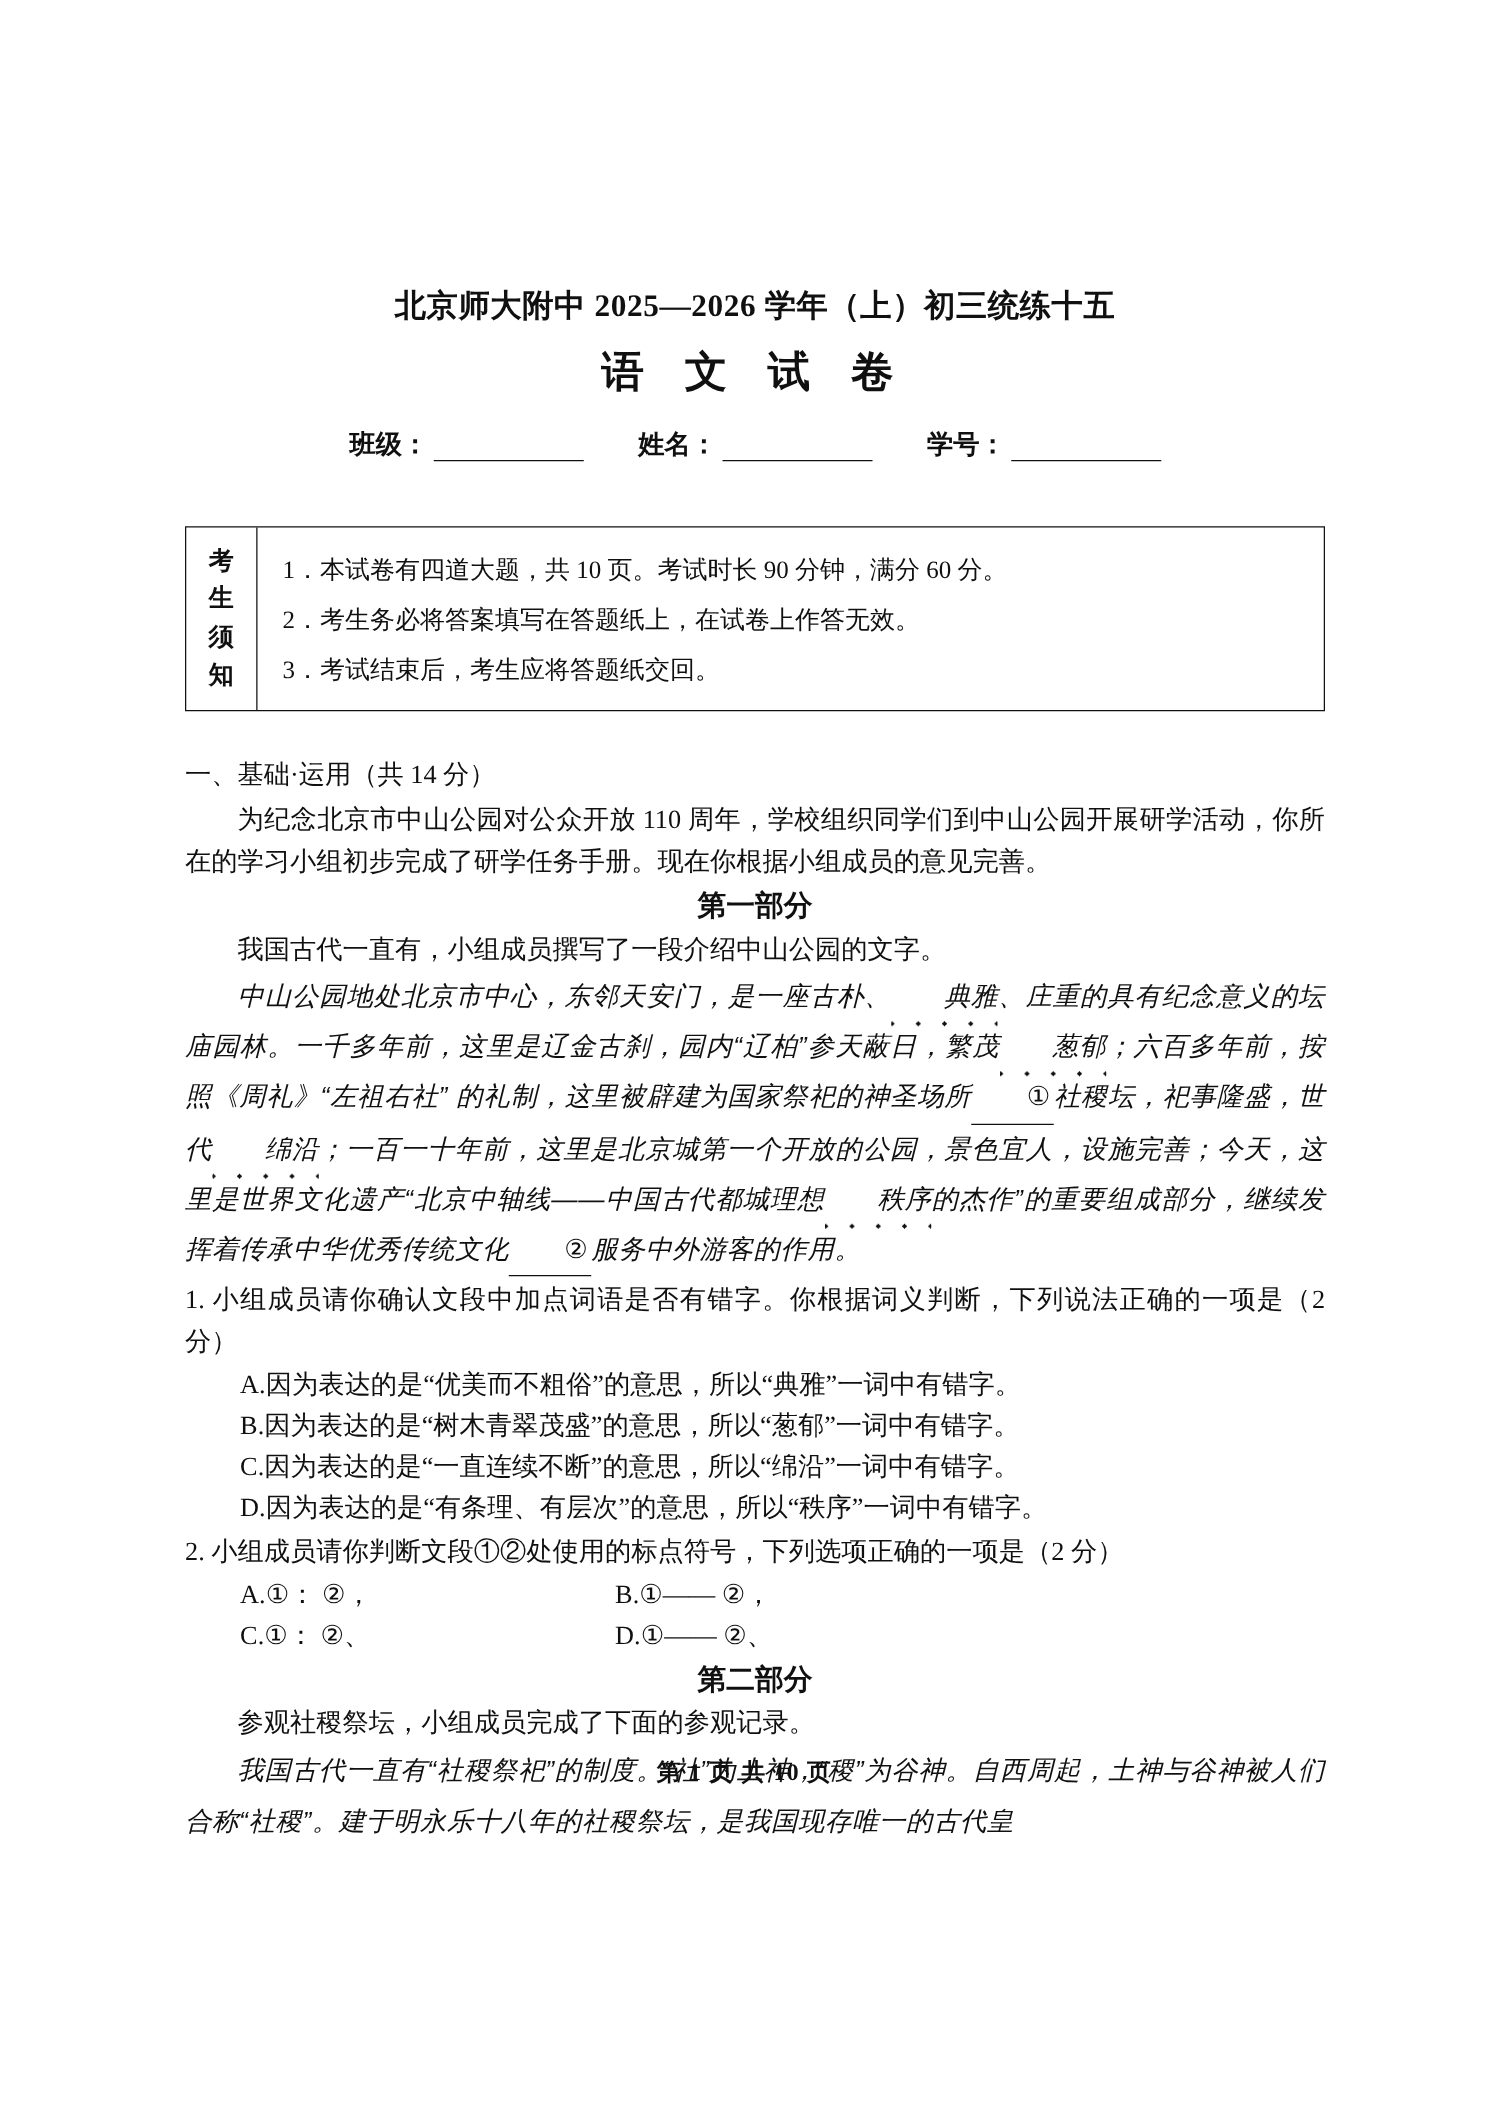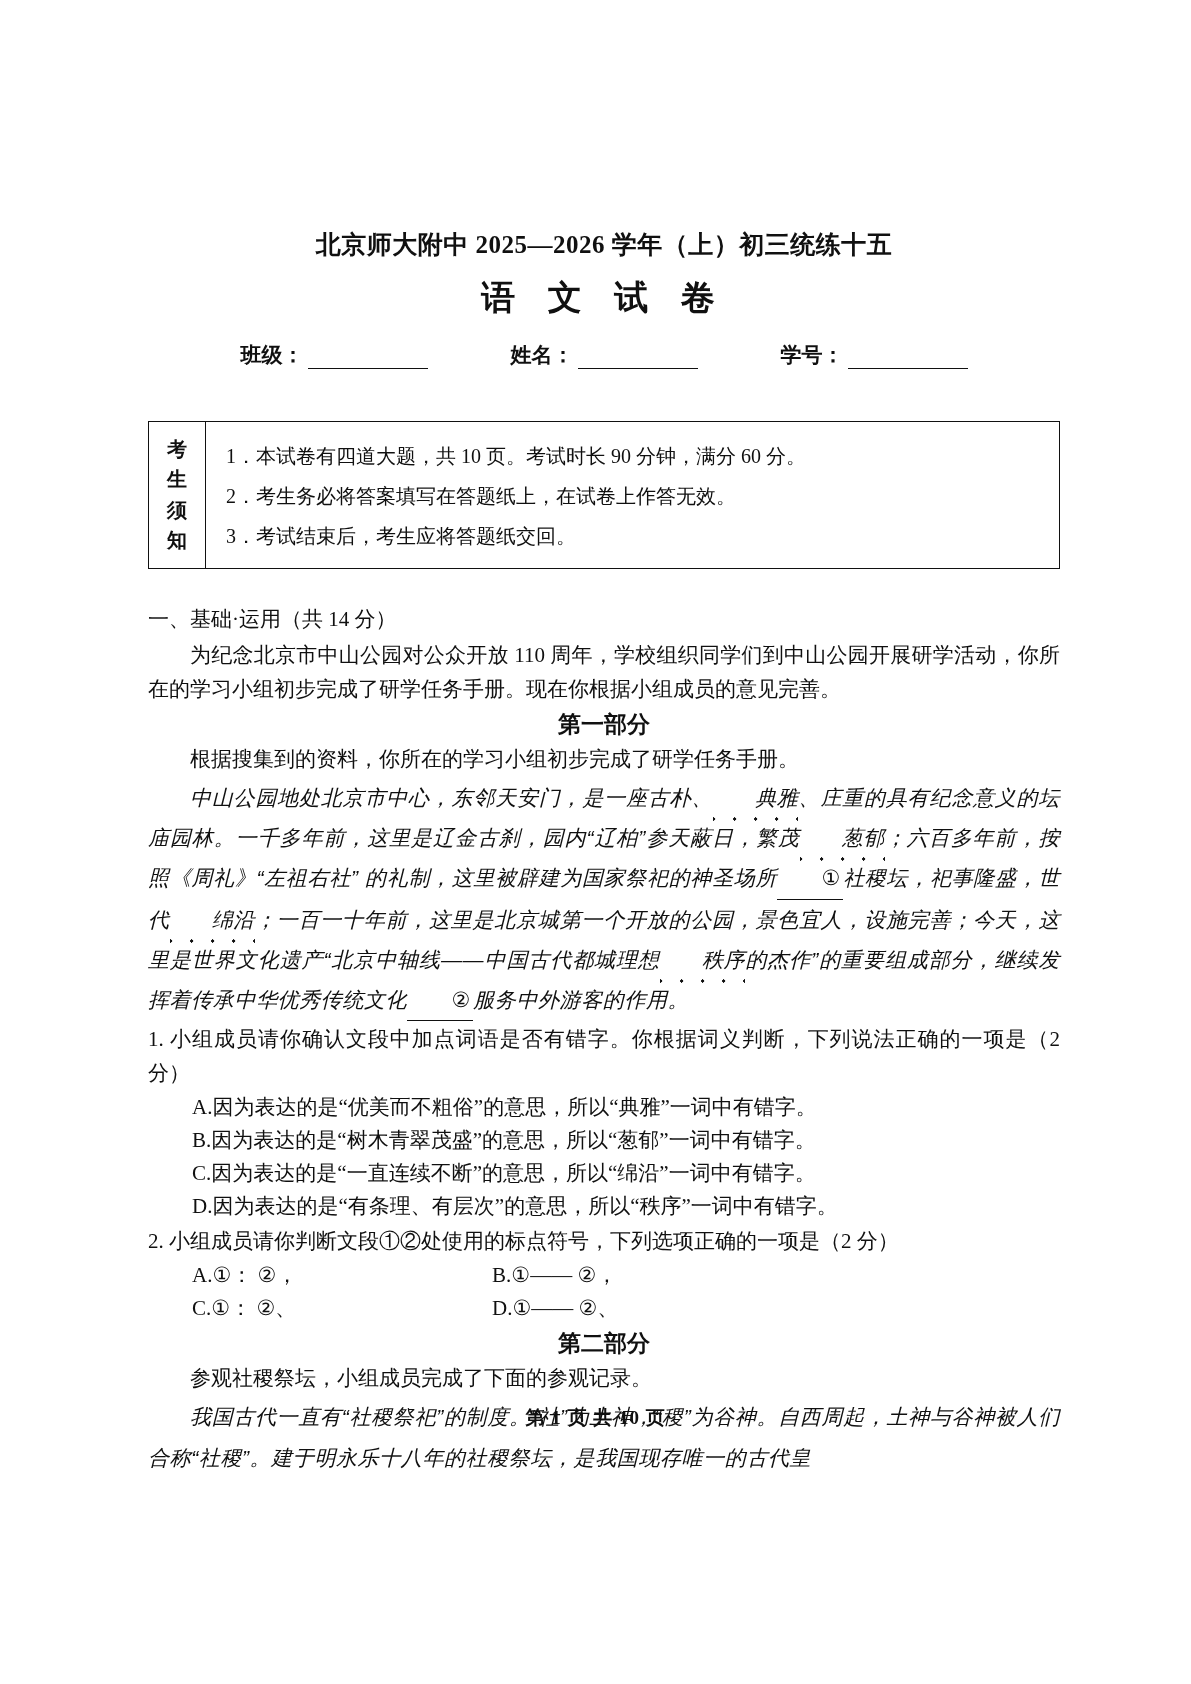--- a/index.html
+++ b/index.html
@@ -53,7 +53,6 @@
     align-items: flex-end;
     font-size: 21px;
     font-weight: bold;
-    gap: 39px;
   }
   .id-field {
     display: inline-flex;

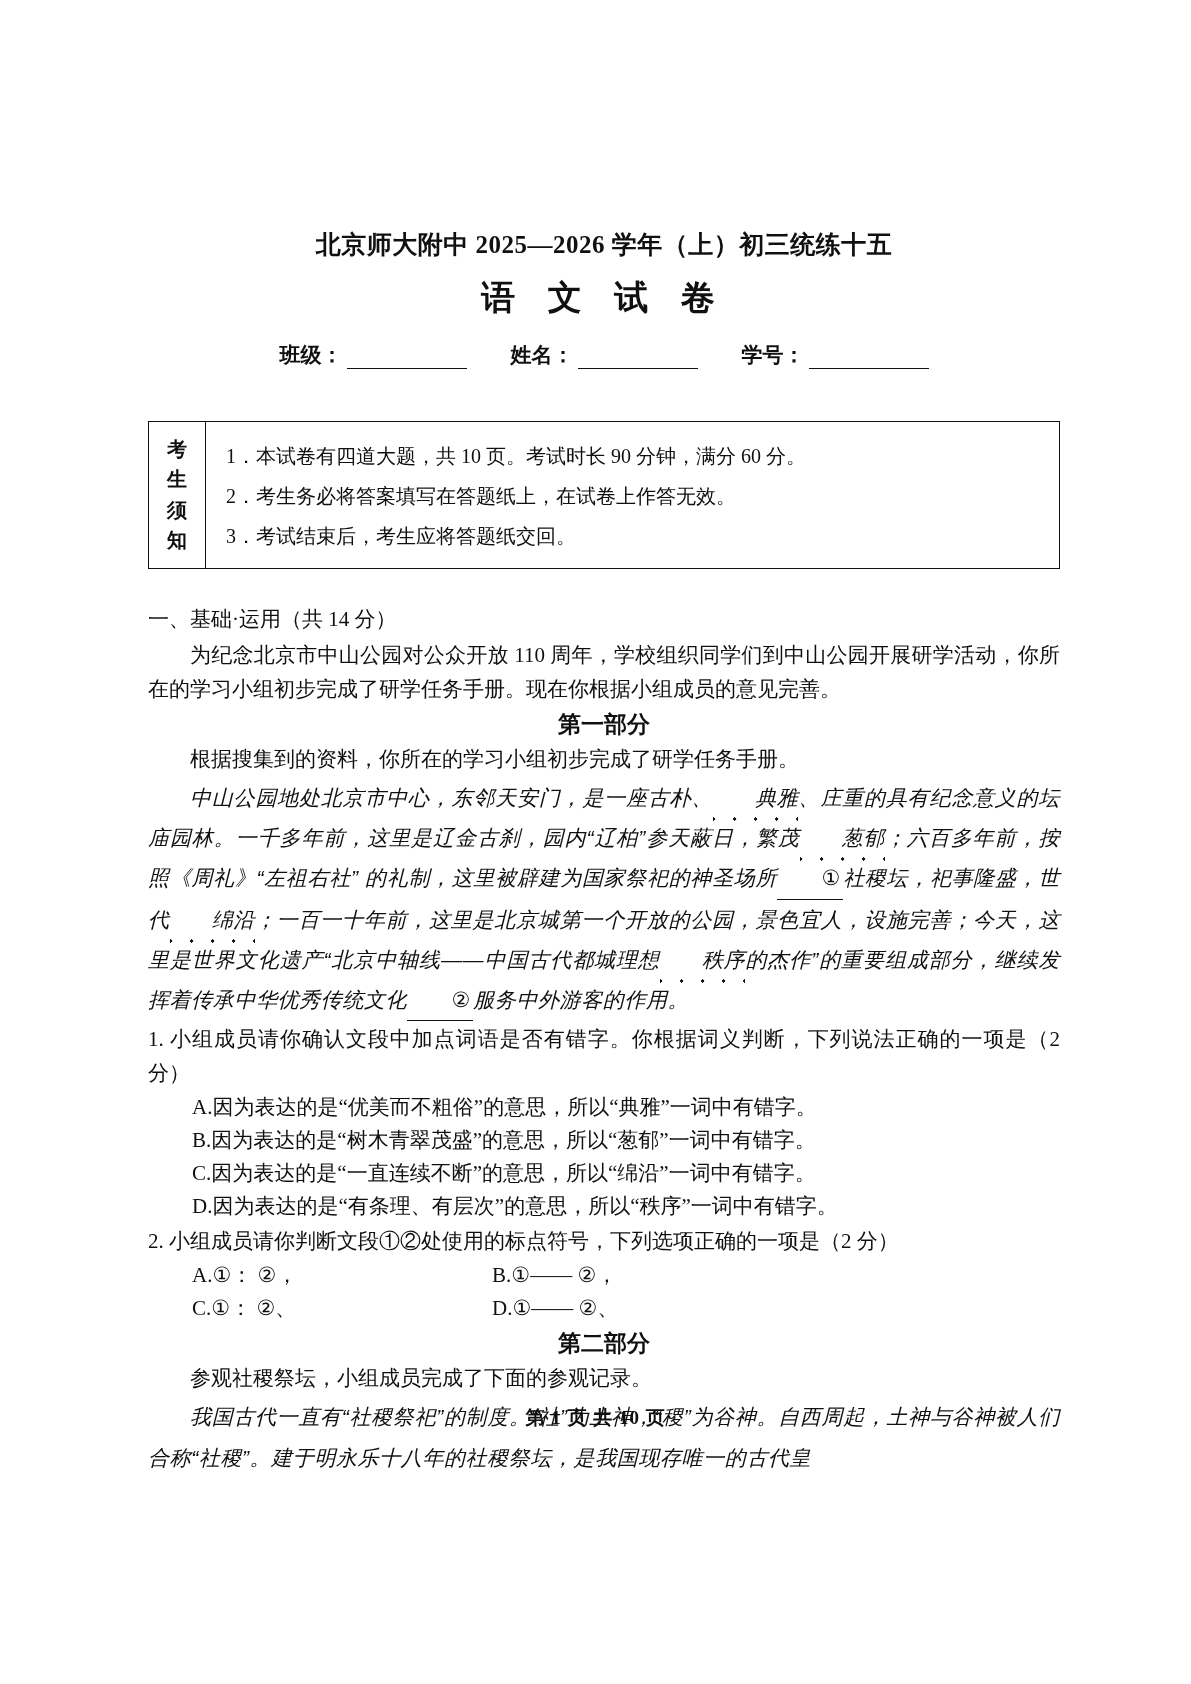--- a/index.html
+++ b/index.html
@@ -233,7 +233,7 @@
 
     <div class="part-heading">第一部分</div>
 
-    <div class="para">根据搜集到的资料，你所在的学习小组初步完成了研学任务手册。</div>
+    <div class="para">我国古代一直有，小组成员撰写了一段介绍中山公园的文字。</div>
 
     <div class="passage"><span>中山公园地处北京市中心，东邻天安门，是一座古朴、</span><span class="emph">典雅</span><span>、庄重的具有纪念意义的坛庙园林。一千多年前，这里是辽金古刹，园内“辽柏”参天蔽日，繁茂</span><span class="emph">葱郁</span><span>；六百多年前，按照《周礼》“左祖右社” 的礼制，这里被辟建为国家祭祀的神圣场所</span><span class="blank-num">①</span><span>社稷坛，祀事隆盛，世代</span><span class="emph">绵沿</span><span>；一百一十年前，这里是北京城第一个开放的公园，景色宜人，设施完善；今天，这里是世界文化遗产“北京中轴线——中国古代都城理想</span><span class="emph">秩序</span><span>的杰作”的重要组成部分，继续发挥着传承中华优秀传统文化</span><span class="blank-num">②</span><span>服务中外游客的作用。</span></div>
 

